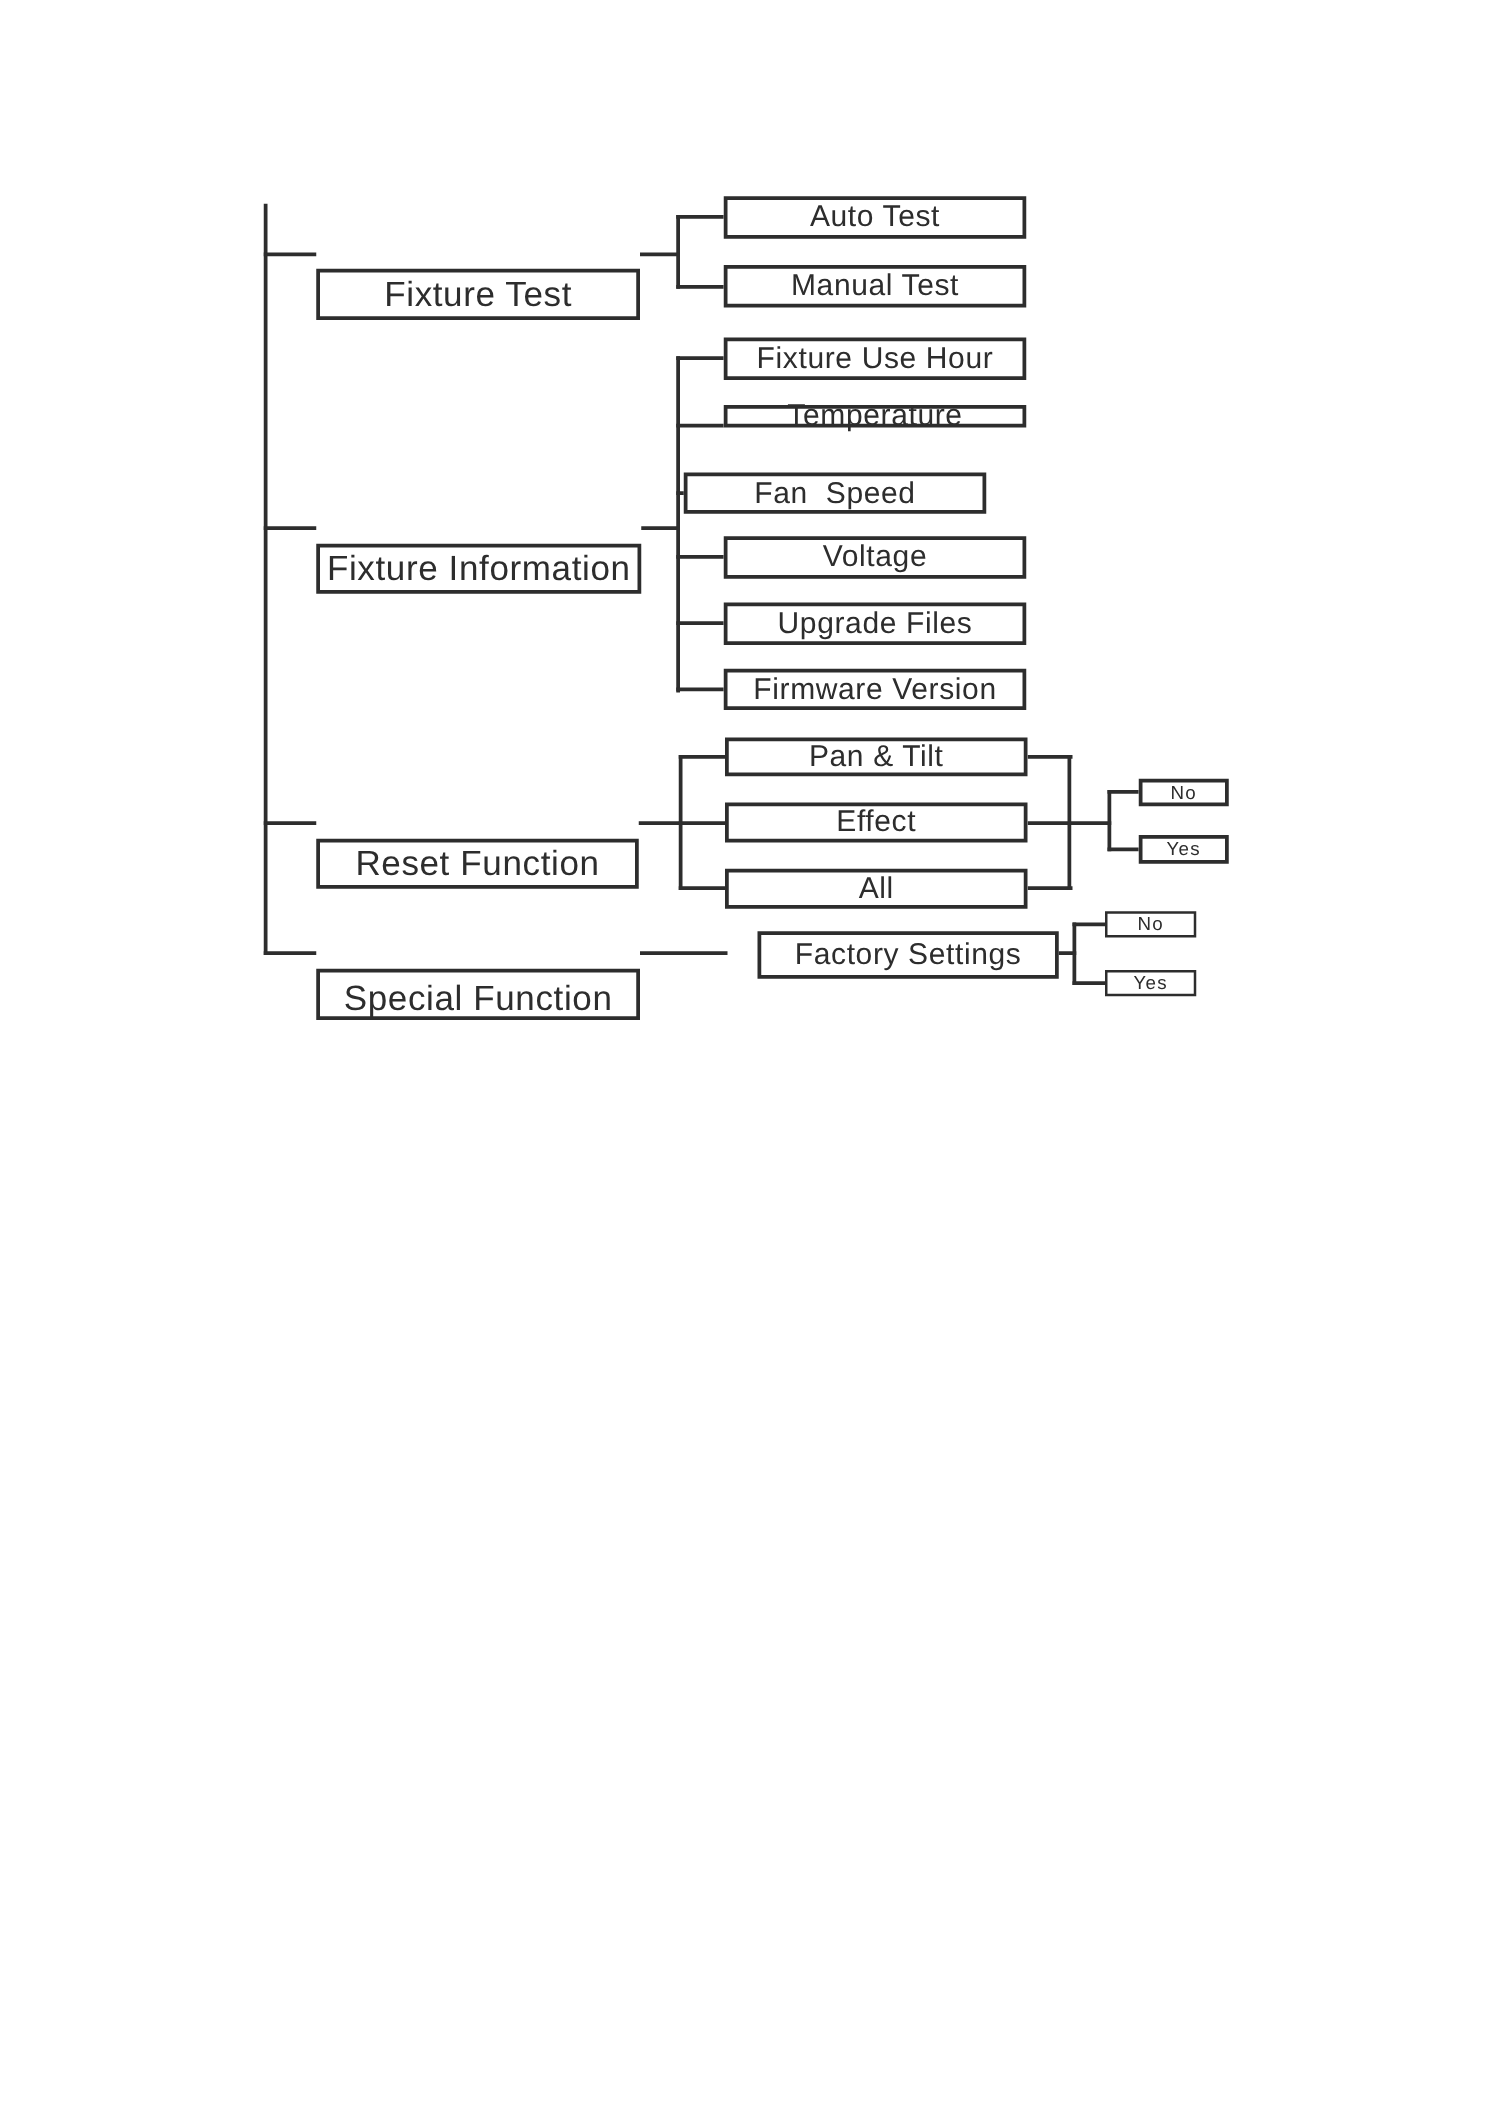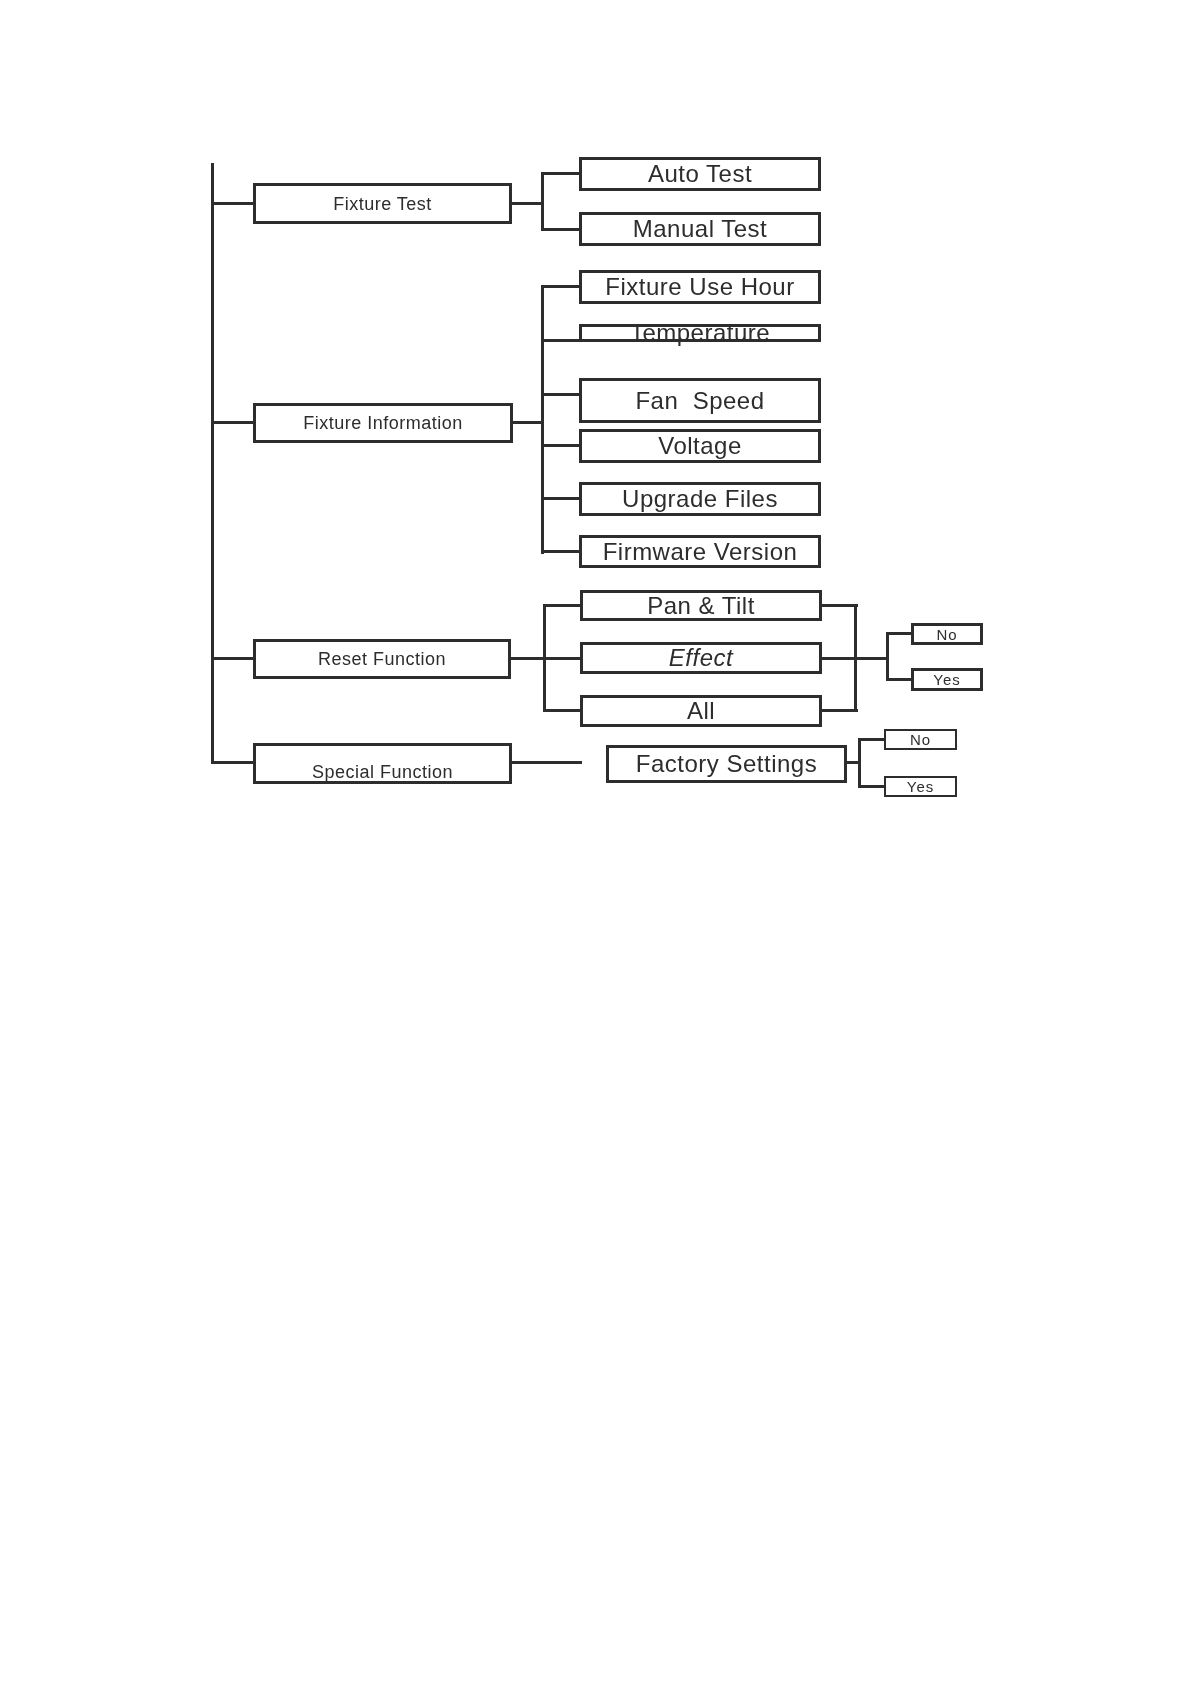--- a/index.html
+++ b/index.html
@@ -24,7 +24,7 @@
     white-space: pre;
     line-height: 1;
   }
-  .l1 { font-size: 18px; letter-spacing: 0.5px; }
+  .l1 { font-size: 28px; letter-spacing: 0.5px; margin-top: 32px; }
   .l2 { font-size: 24px; letter-spacing: 0.5px; }
   .sm { font-size: 15px; letter-spacing: 1px; border-width: 3px; }
   .sm2 { font-size: 15px; letter-spacing: 1px; border-width: 2px; }

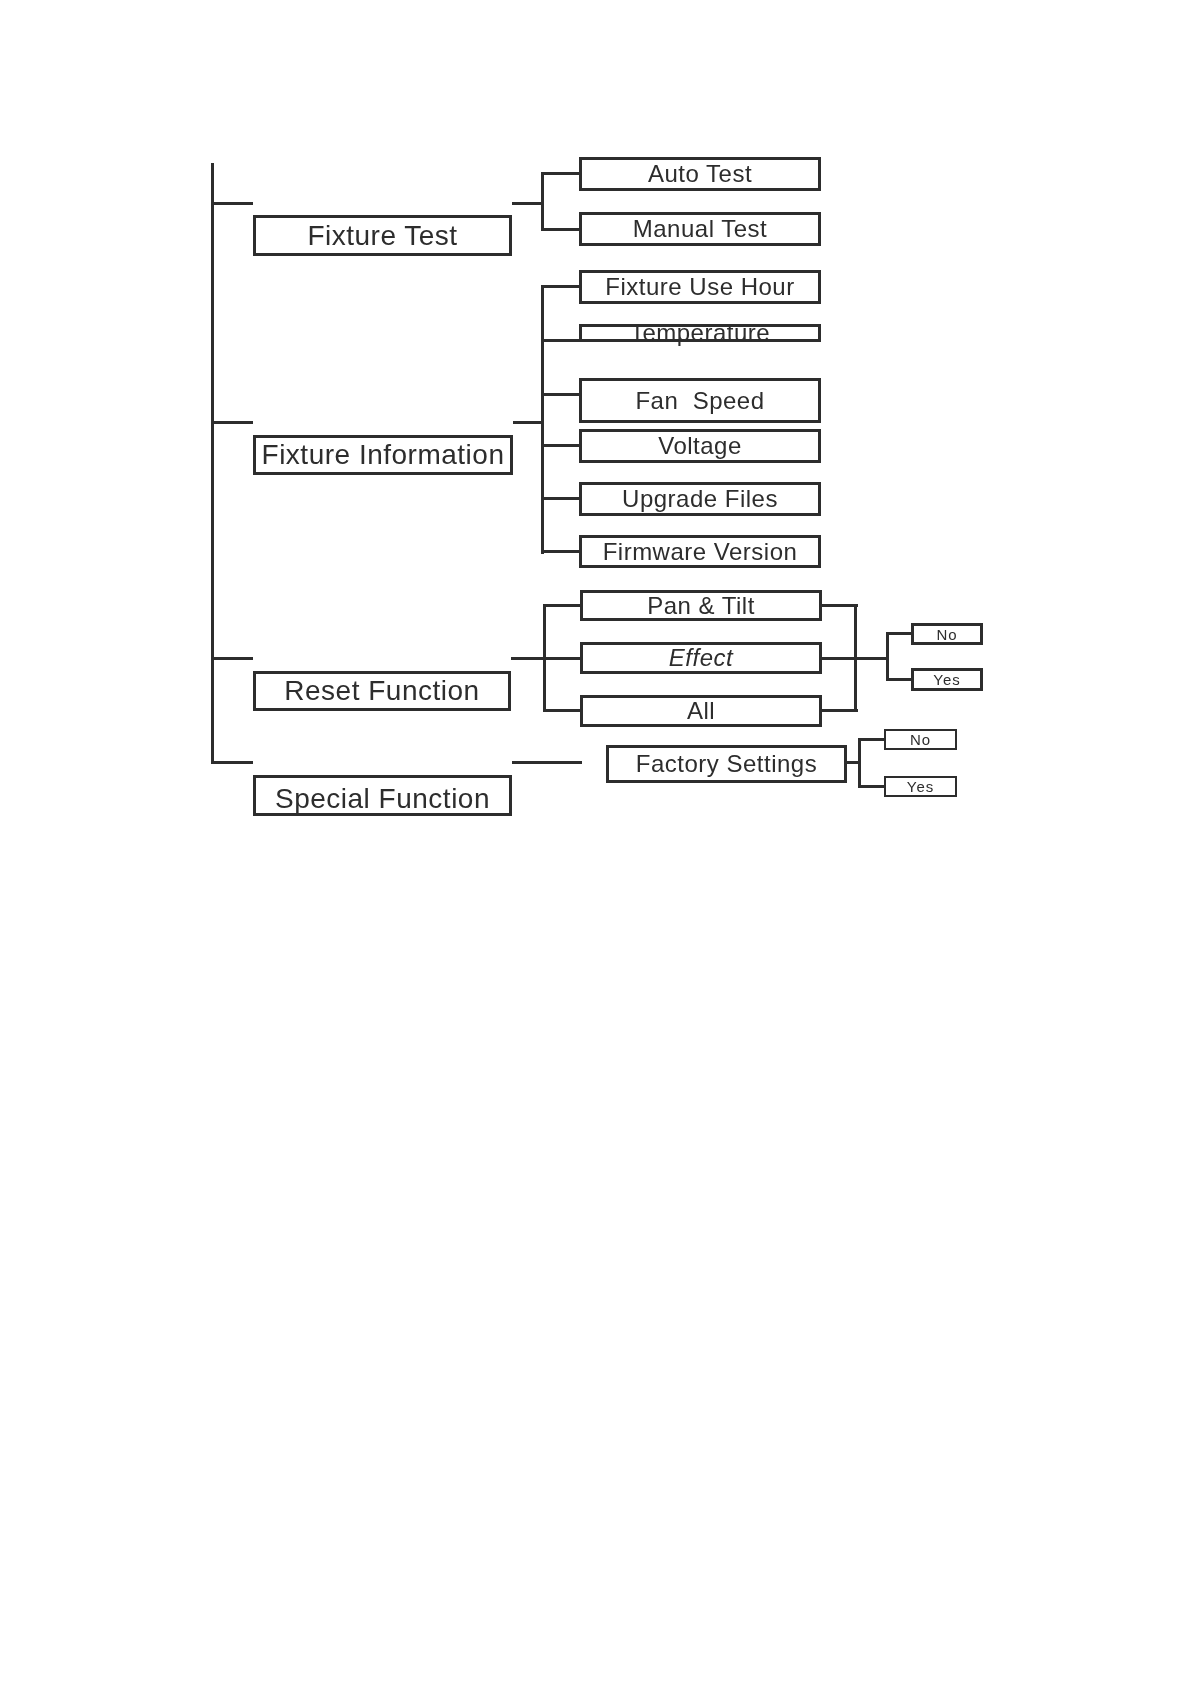--- a/index.html
+++ b/index.html
@@ -99,7 +99,7 @@
   <div class="node l2" style="left:579px; top:324px; width:242px; height:18px;">
     <span>Temperature</span>
   </div>
-  <div class="node l2" style="left:579px; top:378px; width:242px; height:45px;">
+  <div class="node l2" style="left:547px; top:378px; width:242px; height:33px;">
     <span>Fan  Speed</span>
   </div>
   <div class="node l2" style="left:579px; top:429px; width:242px; height:34px;">

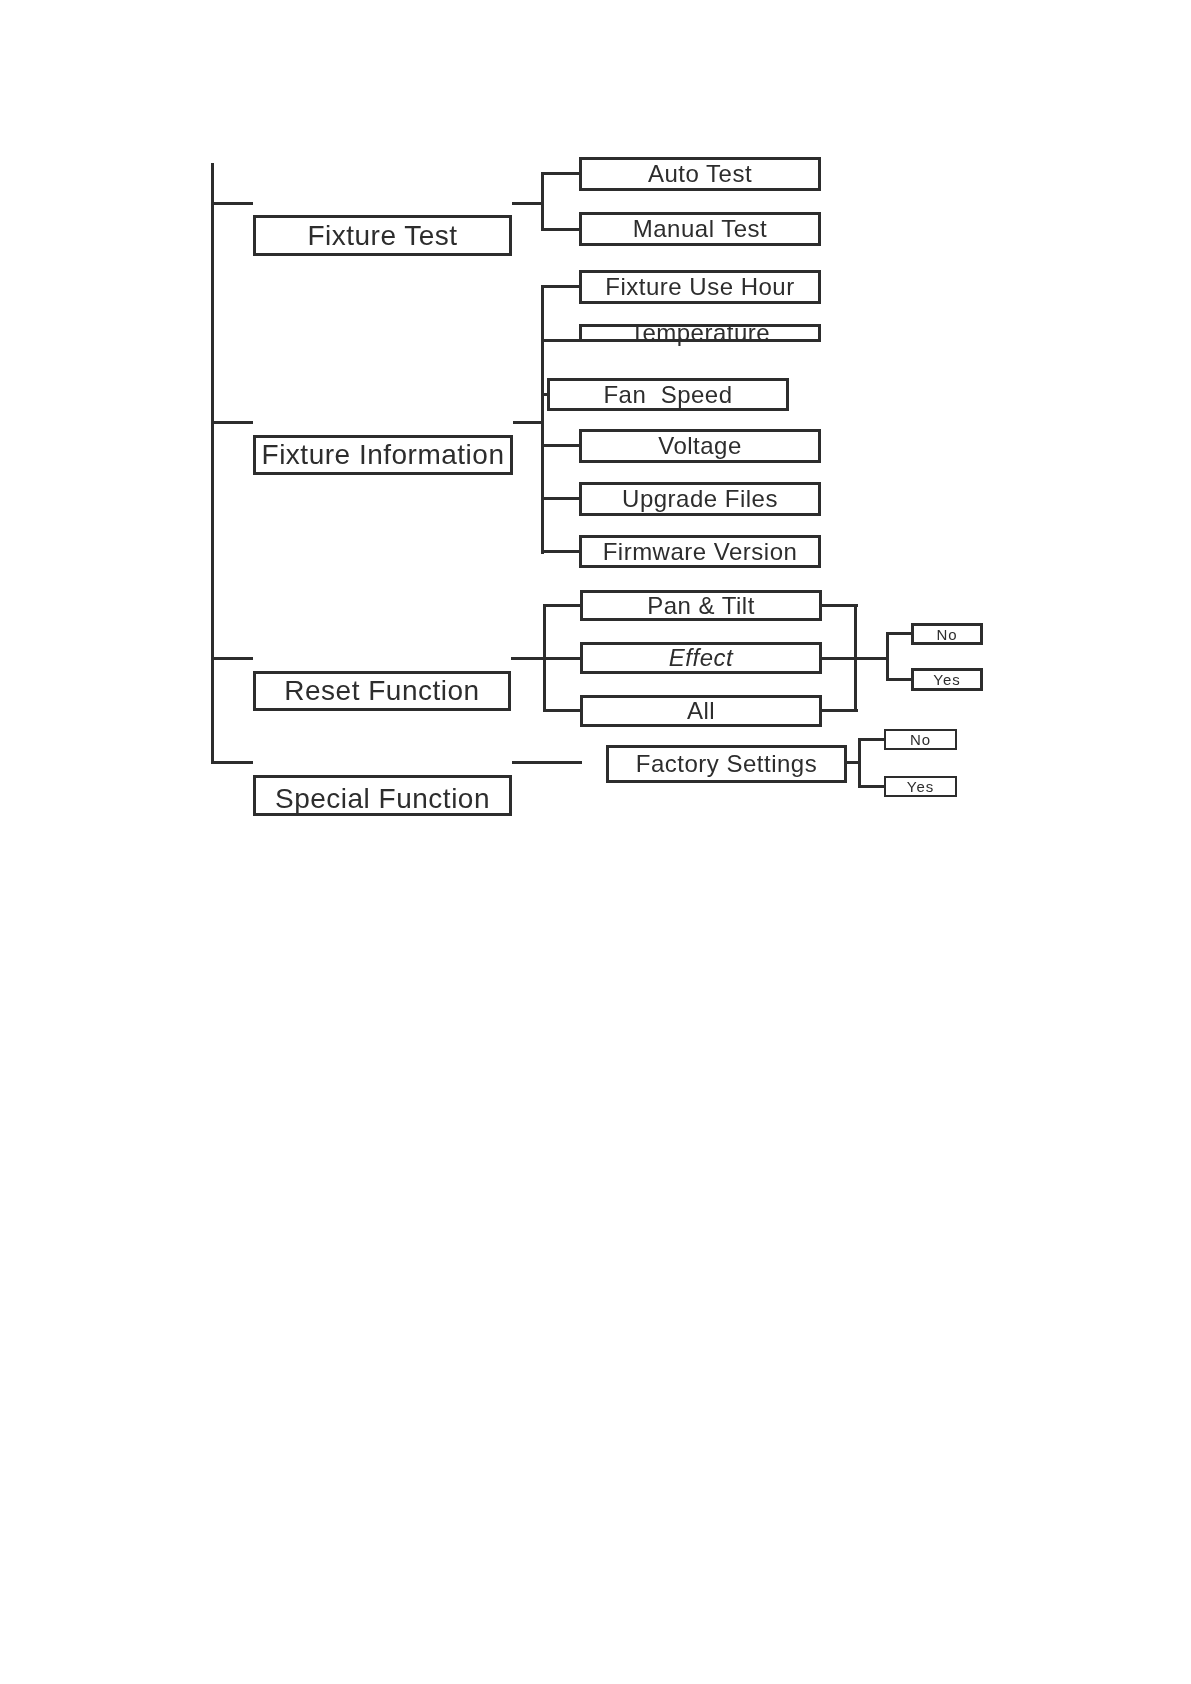--- a/index.html
+++ b/index.html
@@ -115,7 +115,7 @@
   <div class="node l2" style="left:580px; top:590px; width:242px; height:31px;">
     <span>Pan &amp; Tilt</span>
   </div>
-  <div class="node l2" style="left:580px; top:642px; width:242px; height:32px;font-style:italic;">
+  <div class="node l2" style="left:580px; top:642px; width:242px; height:32px;">
     <span>Effect</span>
   </div>
   <div class="node l2" style="left:580px; top:695px; width:242px; height:32px;">

